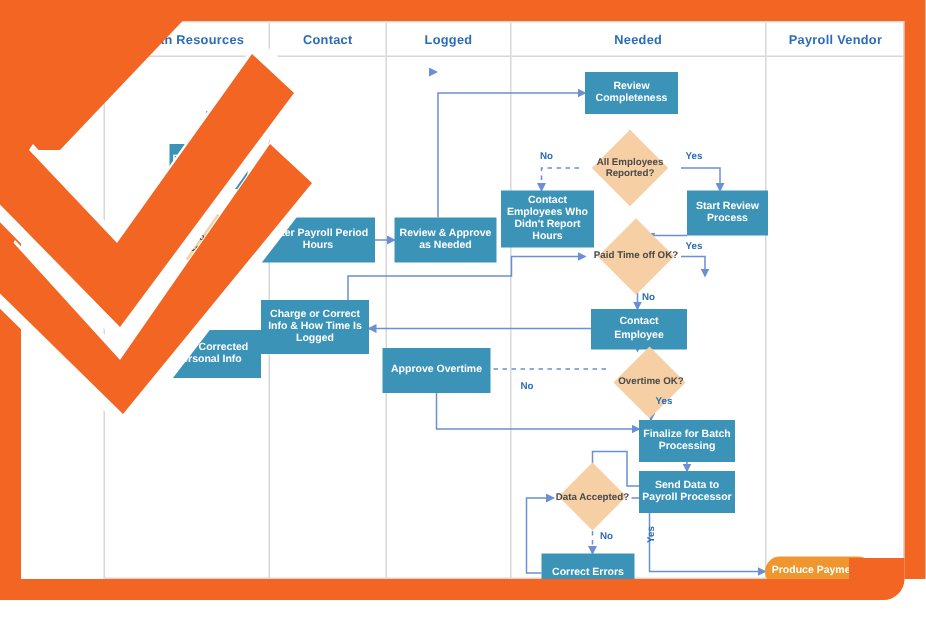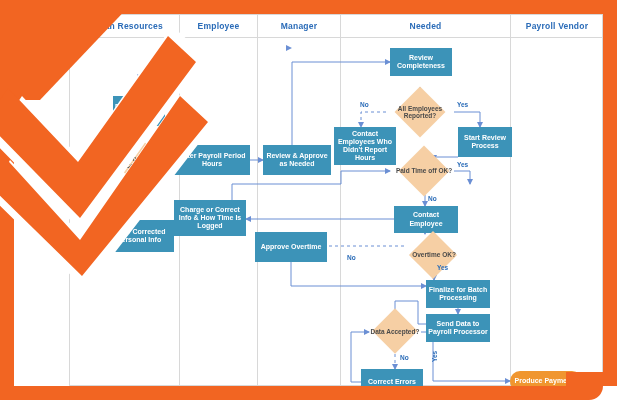--- a/index.html
+++ b/index.html
@@ -66,7 +66,7 @@
       </div>
       <div class="lane" style="left:110px;width:78px;">
         <div class="lane-head">
-          <span>Employee</span>
+          <span>Contact</span>
         </div>
       </div>
       <div class="lane" style="left:188px;width:83px;">

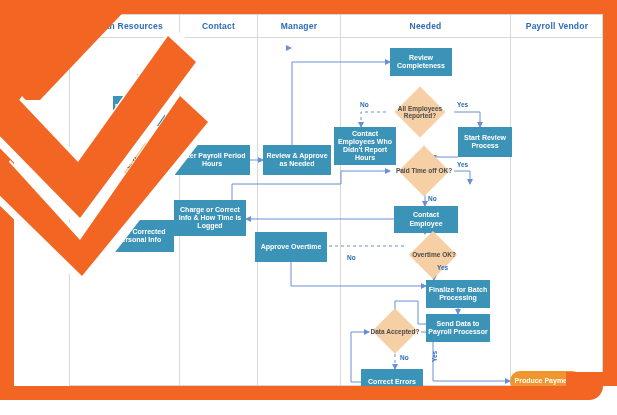--- a/index.html
+++ b/index.html
@@ -71,7 +71,7 @@
       </div>
       <div class="lane" style="left:188px;width:83px;">
         <div class="lane-head">
-          <span>Manager</span>
+          <span>Logged</span>
         </div>
       </div>
       <div class="lane" style="left:271px;width:170px;">

